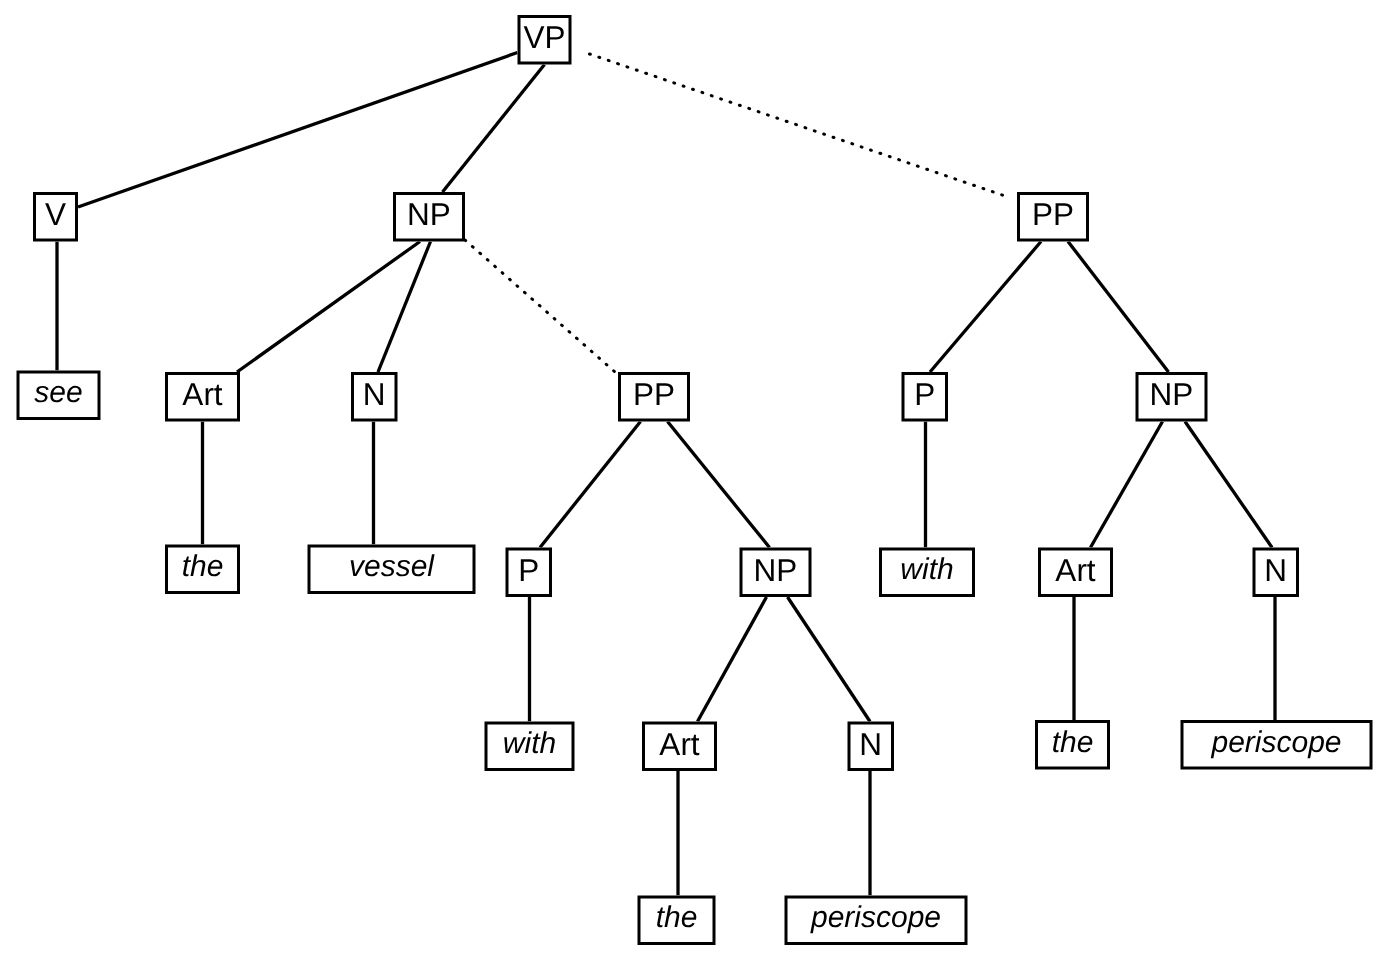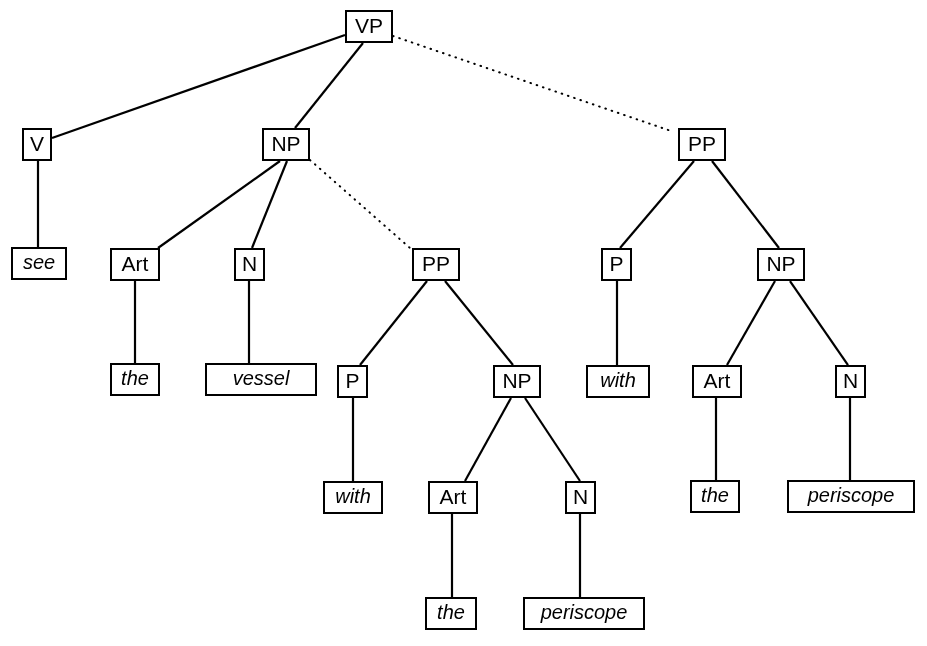--- a/index.html
+++ b/index.html
@@ -78,7 +78,7 @@
       <line x1="850" y1="398" x2="850" y2="480" stroke="#000000" stroke-width="2.2"></line>
     </svg>
   <div id="nodes-layer">
-      <div class="node cat" style="left: 345px; top: 10px; width: 48px; height: 33px;">VP</div>
+      <div class="node cat" style="left: 345px; top: 10px; width: 36px; height: 33px;">VP</div>
       <div class="node cat" style="left: 22px; top: 128px; width: 30px; height: 33px;">V</div>
       <div class="node cat" style="left: 262px; top: 128px; width: 48px; height: 33px;">NP</div>
       <div class="node cat" style="left: 678px; top: 128px; width: 48px; height: 33px;">PP</div>

